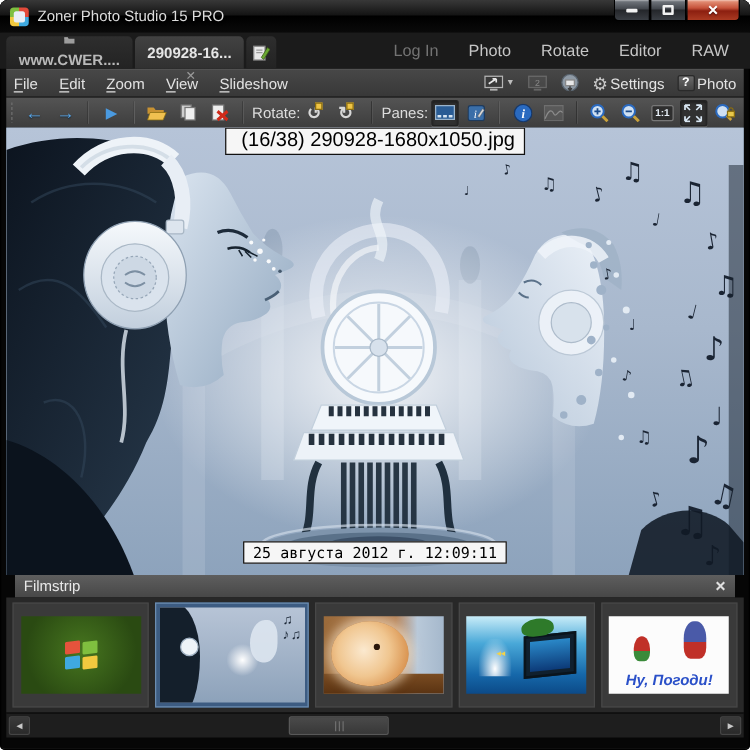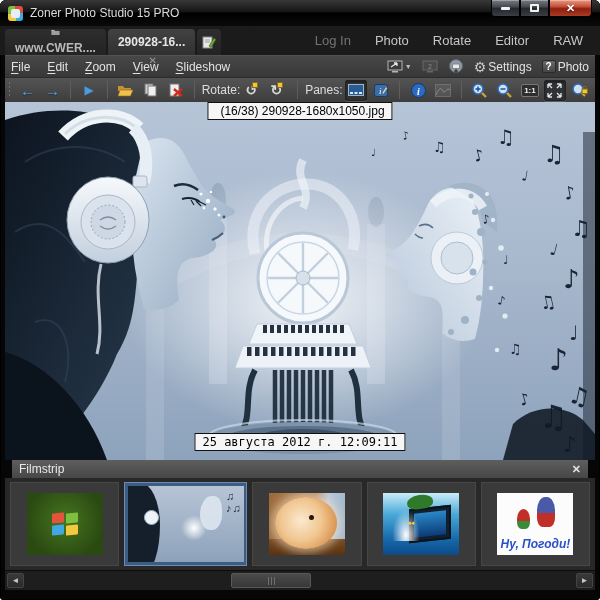--- a/index.html
+++ b/index.html
@@ -83,7 +83,7 @@
   .overlay-label { position:absolute; left:50%; transform:translateX(-50%);
                    background:#f6f6f6; border:1px solid #111; color:#000;
                    padding:1px 7px; white-space:nowrap; }
-  .pos-tip { top:0; font-size:12px;padding-left:12px; }
+  .pos-tip { top:0; font-size:16px;padding-left:12px; }
   .date-tip { bottom:9px; font-size:12px; font-family:"DejaVu Sans Mono", monospace; }
 
   

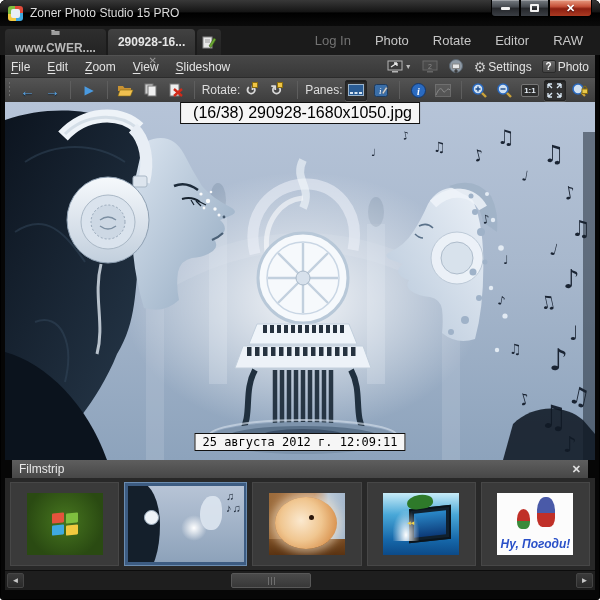--- a/index.html
+++ b/index.html
@@ -95,7 +95,7 @@
   .slot { width:110px; height:84px; background:#3a3a3a; border:1px solid #474747;
           display:flex; align-items:center; justify-content:center; }
   .slot.selected { width:124px; background:#3d5c82; border-color:#6b8cb0; }
-  .thumb { position:relative; width:76px; height:62px; overflow:hidden; }
+  .thumb { position:relative; width:96px; height:62px; overflow:hidden; }
   .slot.selected .thumb { width:116px; height:76px; }
 
   

